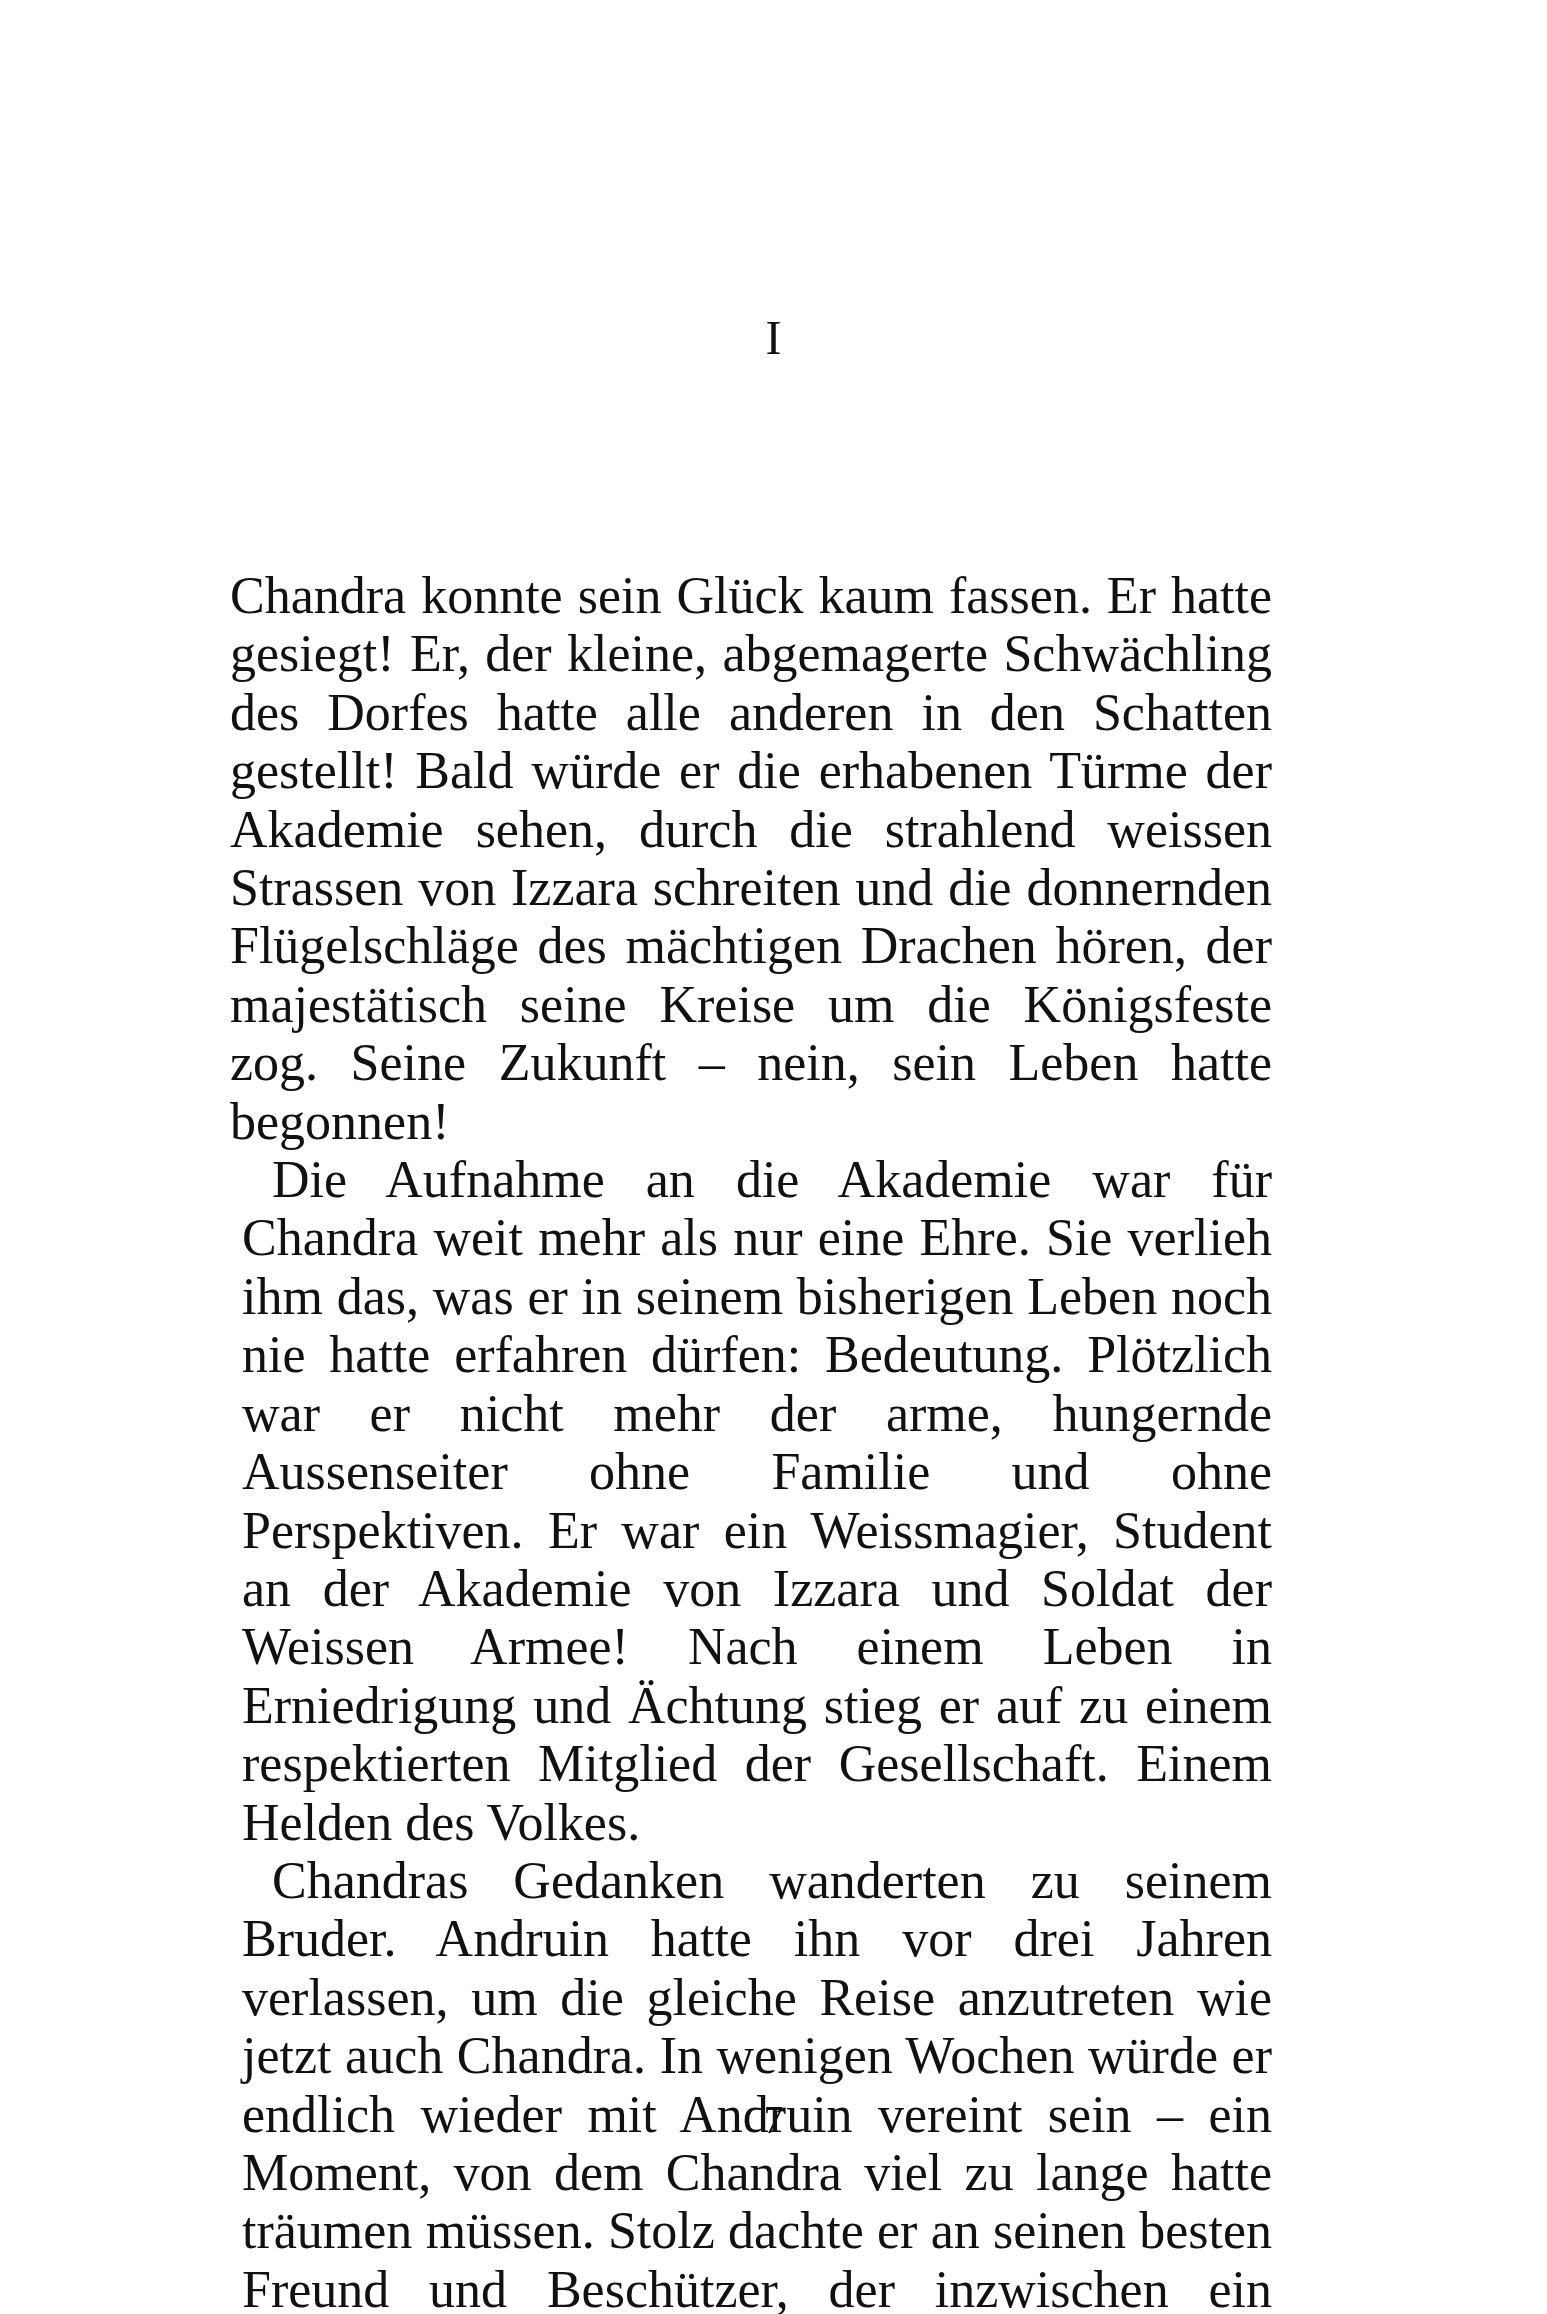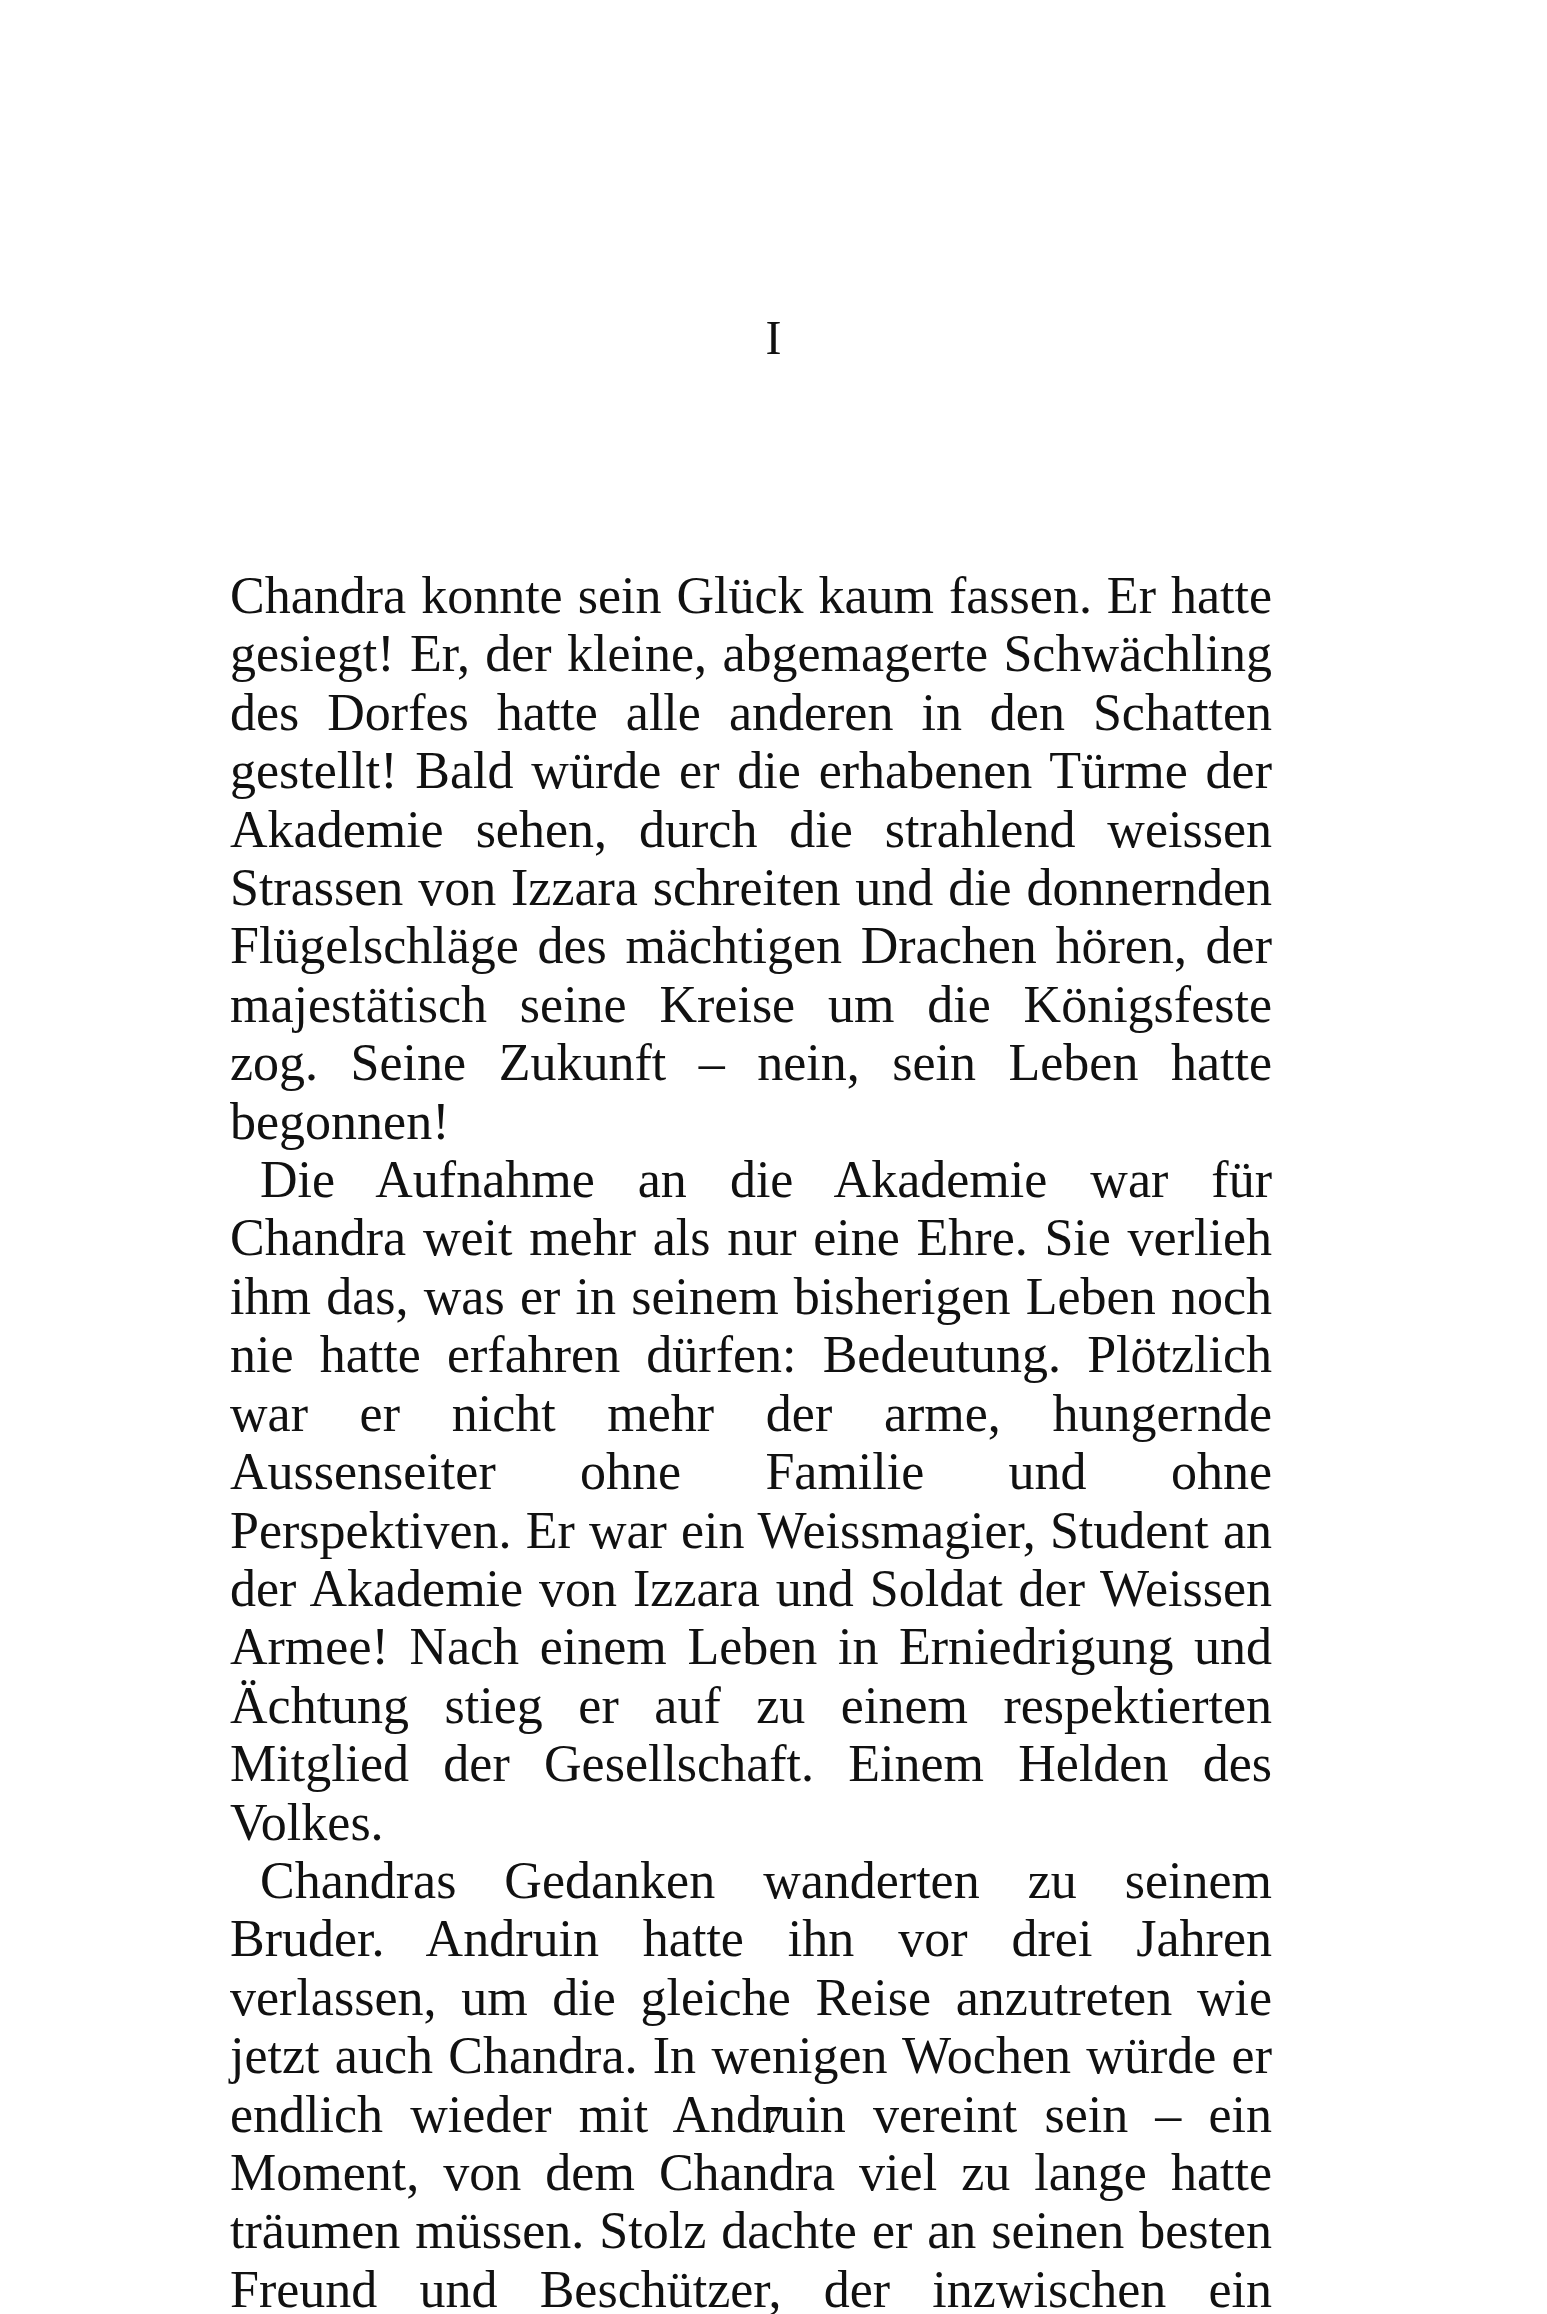--- a/index.html
+++ b/index.html
@@ -43,6 +43,7 @@
   }
   .body-text p.indent {
     text-indent: 30px;
+    margin-left: 12px;
   }
   .page-number {
     position: absolute;

